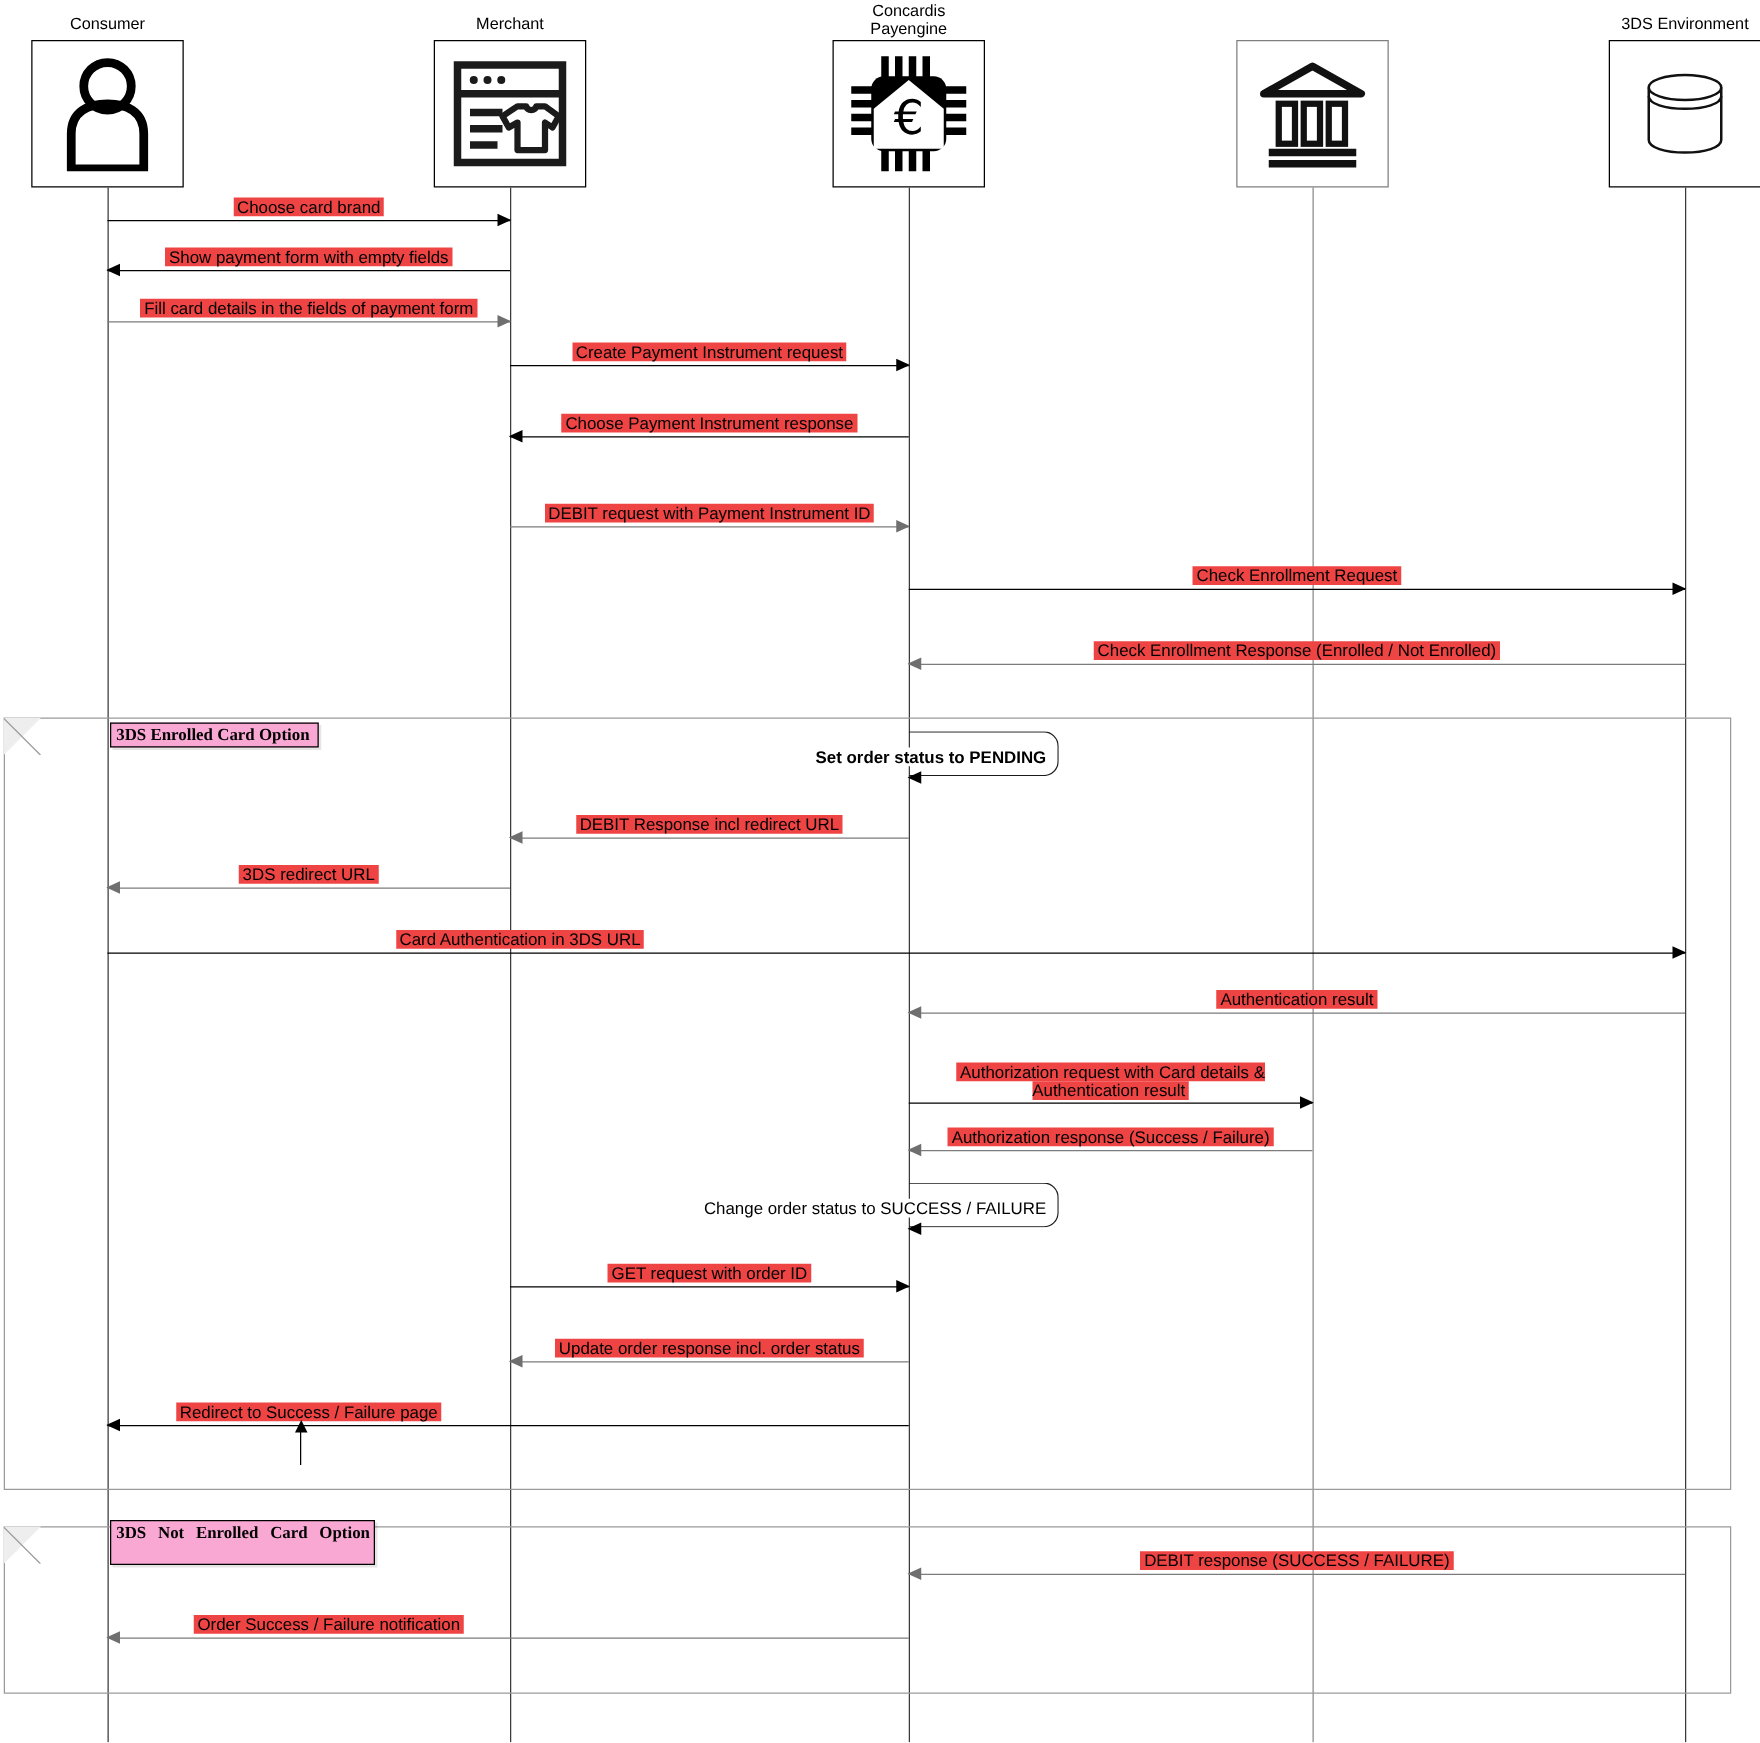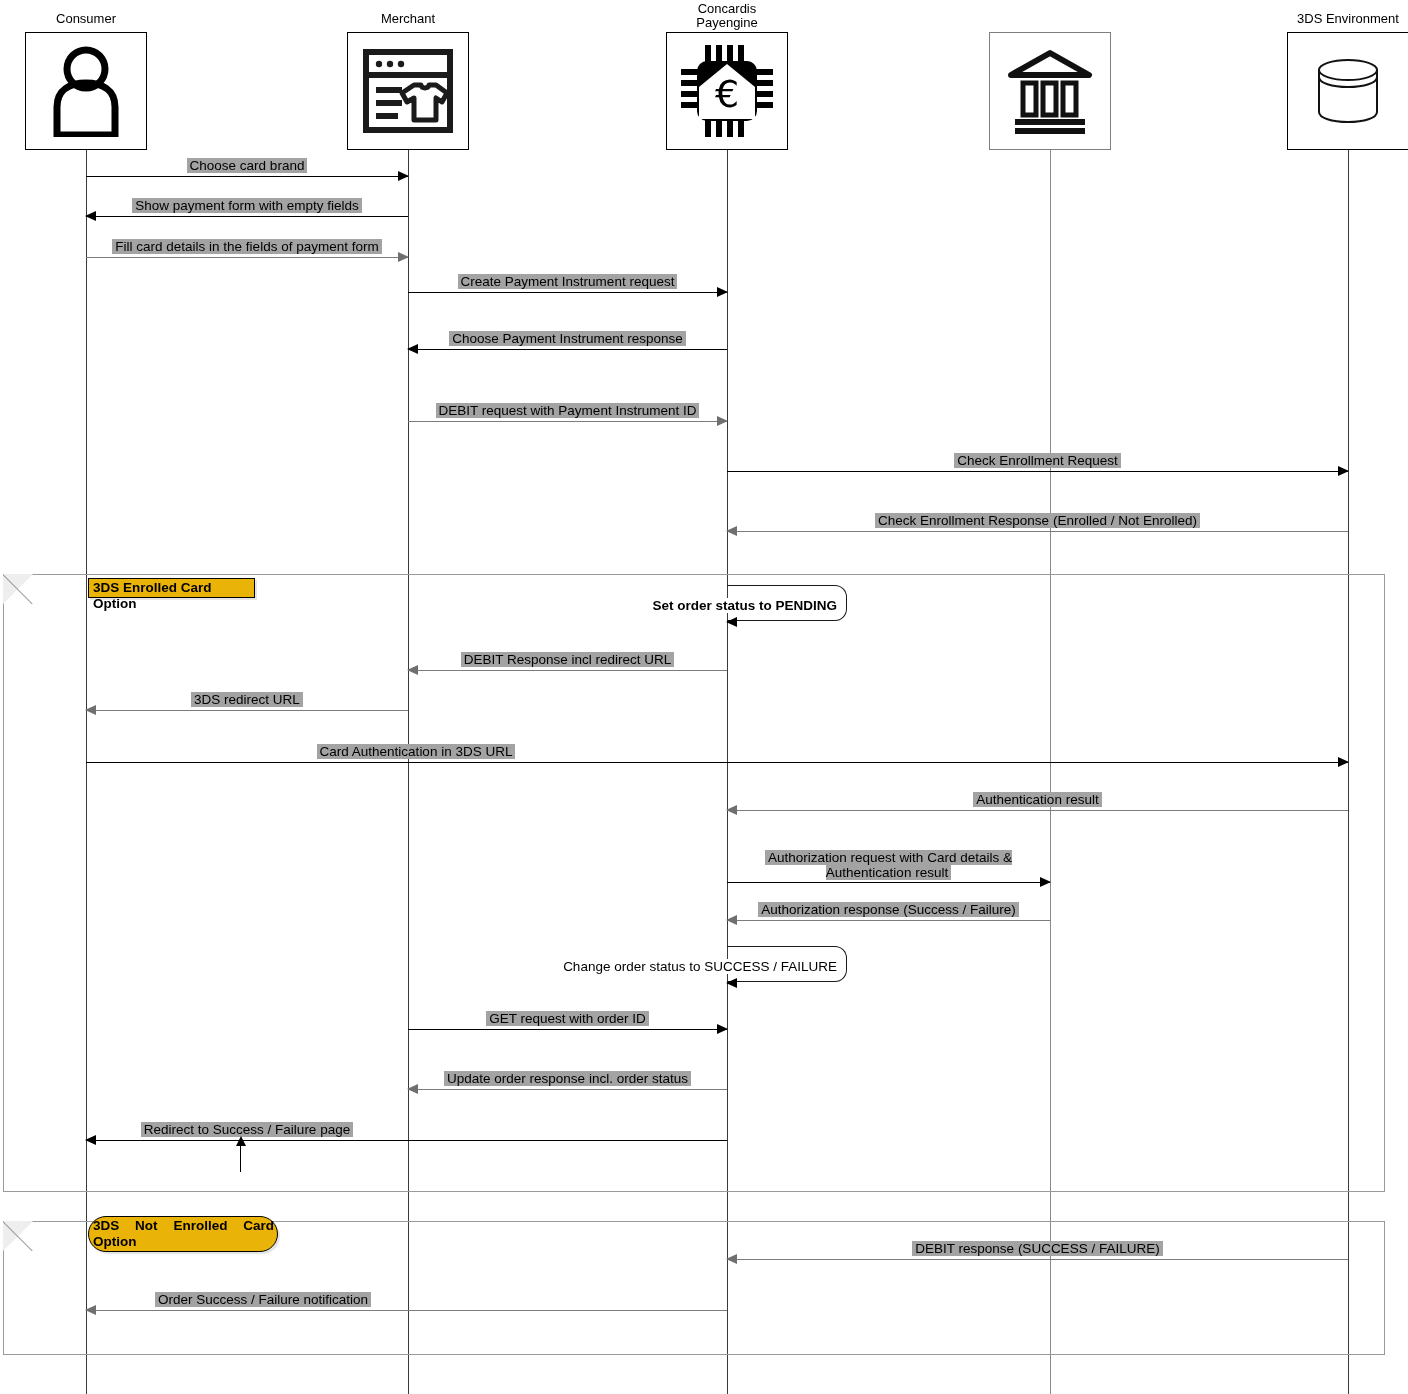--- a/index.html
+++ b/index.html
@@ -24,7 +24,7 @@
   .msg.grey.right .head{border-left-color:#6f6f6f;}
   .msg.grey.left  .head{border-right-color:#6f6f6f;}
   .msg .cap{position:absolute;left:0;width:100%;bottom:3px;text-align:center;font-size:13.5px;color:#000;line-height:15px;}
-  .msg .cap span{background:#a3a3a3;padding:0 3px;}
+  .msg .cap span{background:#ef4444;padding:0 3px;}
   .msg .cap.two span{display:inline;}
 
   

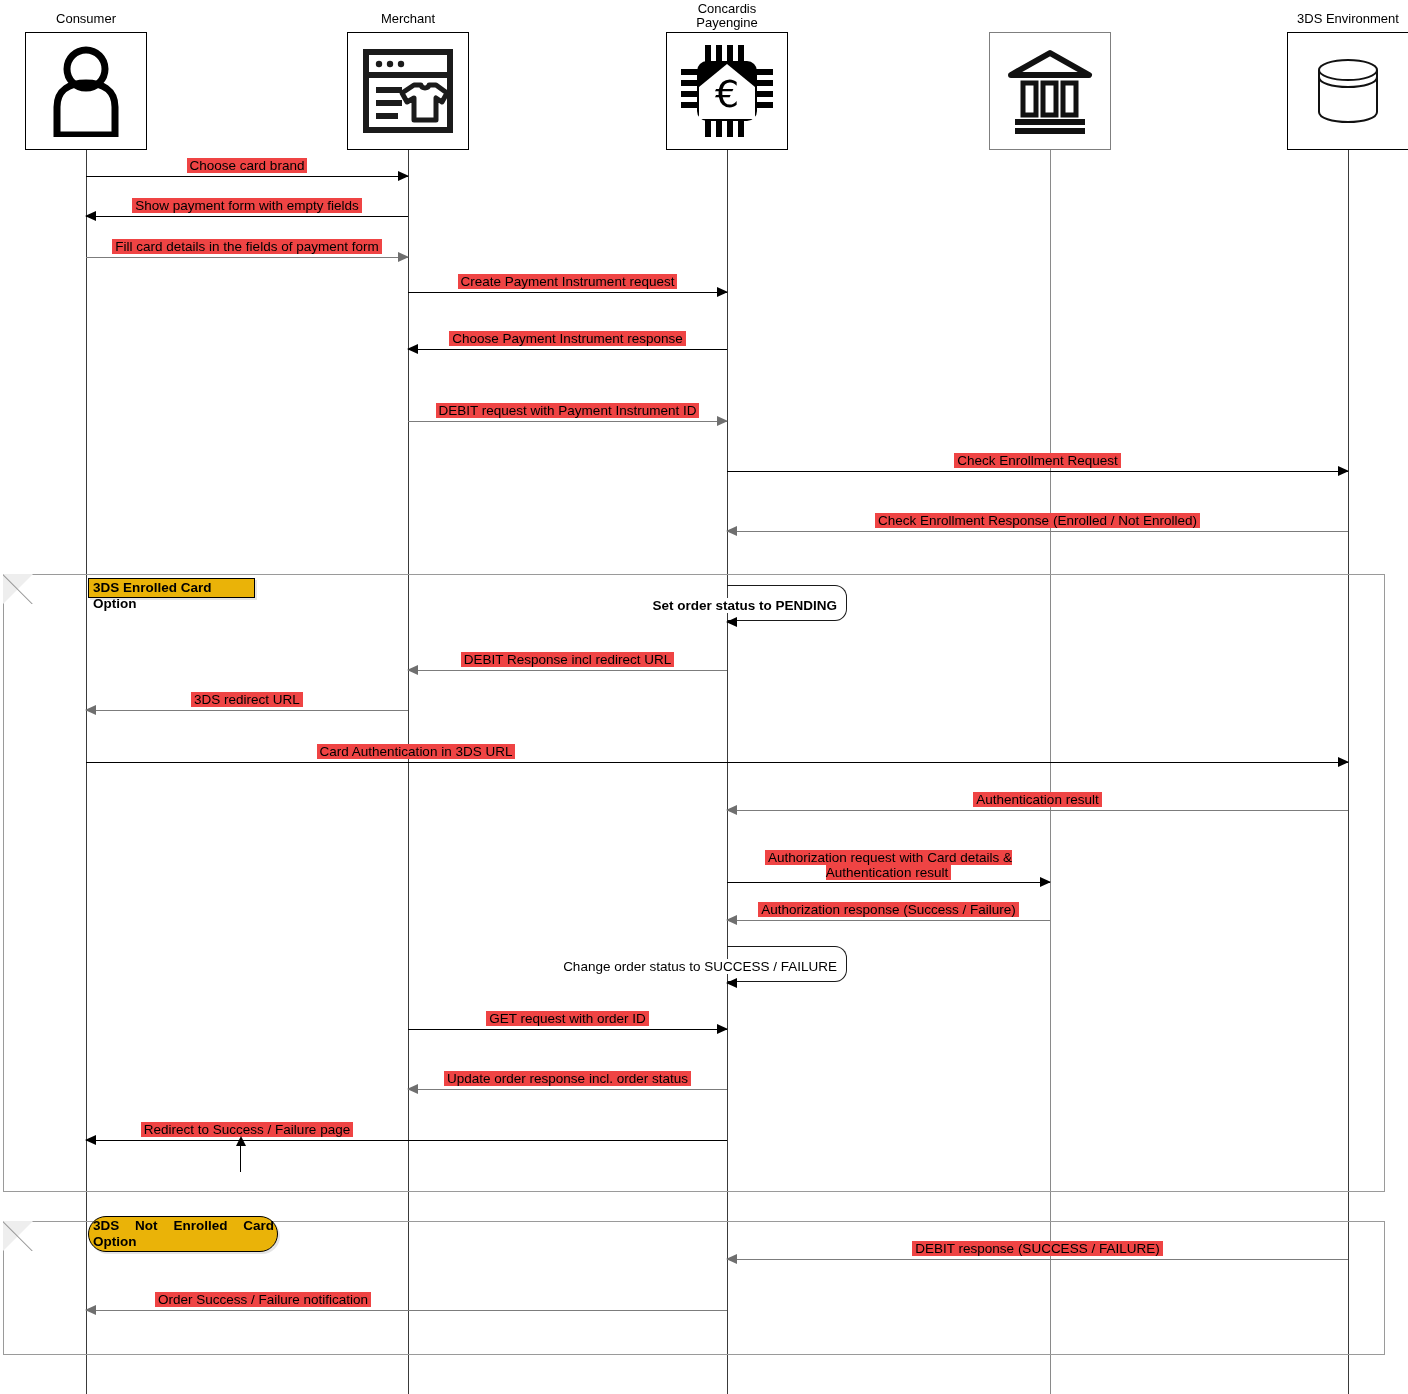--- a/index.html
+++ b/index.html
@@ -43,9 +43,9 @@
       border-top:30px solid #eeeeee;border-right:30px solid transparent;display:block;}
   .frag .fold u{position:absolute;left:0;top:0;width:42px;height:0;border-top:1.1px solid #9a9a9a;
       transform:rotate(45deg);transform-origin:0 0;display:block;}
-  .frag-label{position:absolute;border:1.4px solid #000;background:#eab308;box-sizing:border-box;
+  .frag-label{position:absolute;border:1.4px solid #000;background:#f9a8d4;box-sizing:border-box;
       font-size:13.5px;font-weight:bold;color:#000;line-height:16px;padding:1px 3px 1px 4px;
-      box-shadow:2px 2px 0 0 rgba(0,0,0,0.10);}
+      box-shadow:2px 2px 0 0 rgba(0,0,0,0.10);font-family:Liberation Serif, serif;}
   .frag-label.justify{text-align:justify;}
   .frag-label.justify::after{content:"";display:inline-block;width:100%;}
 

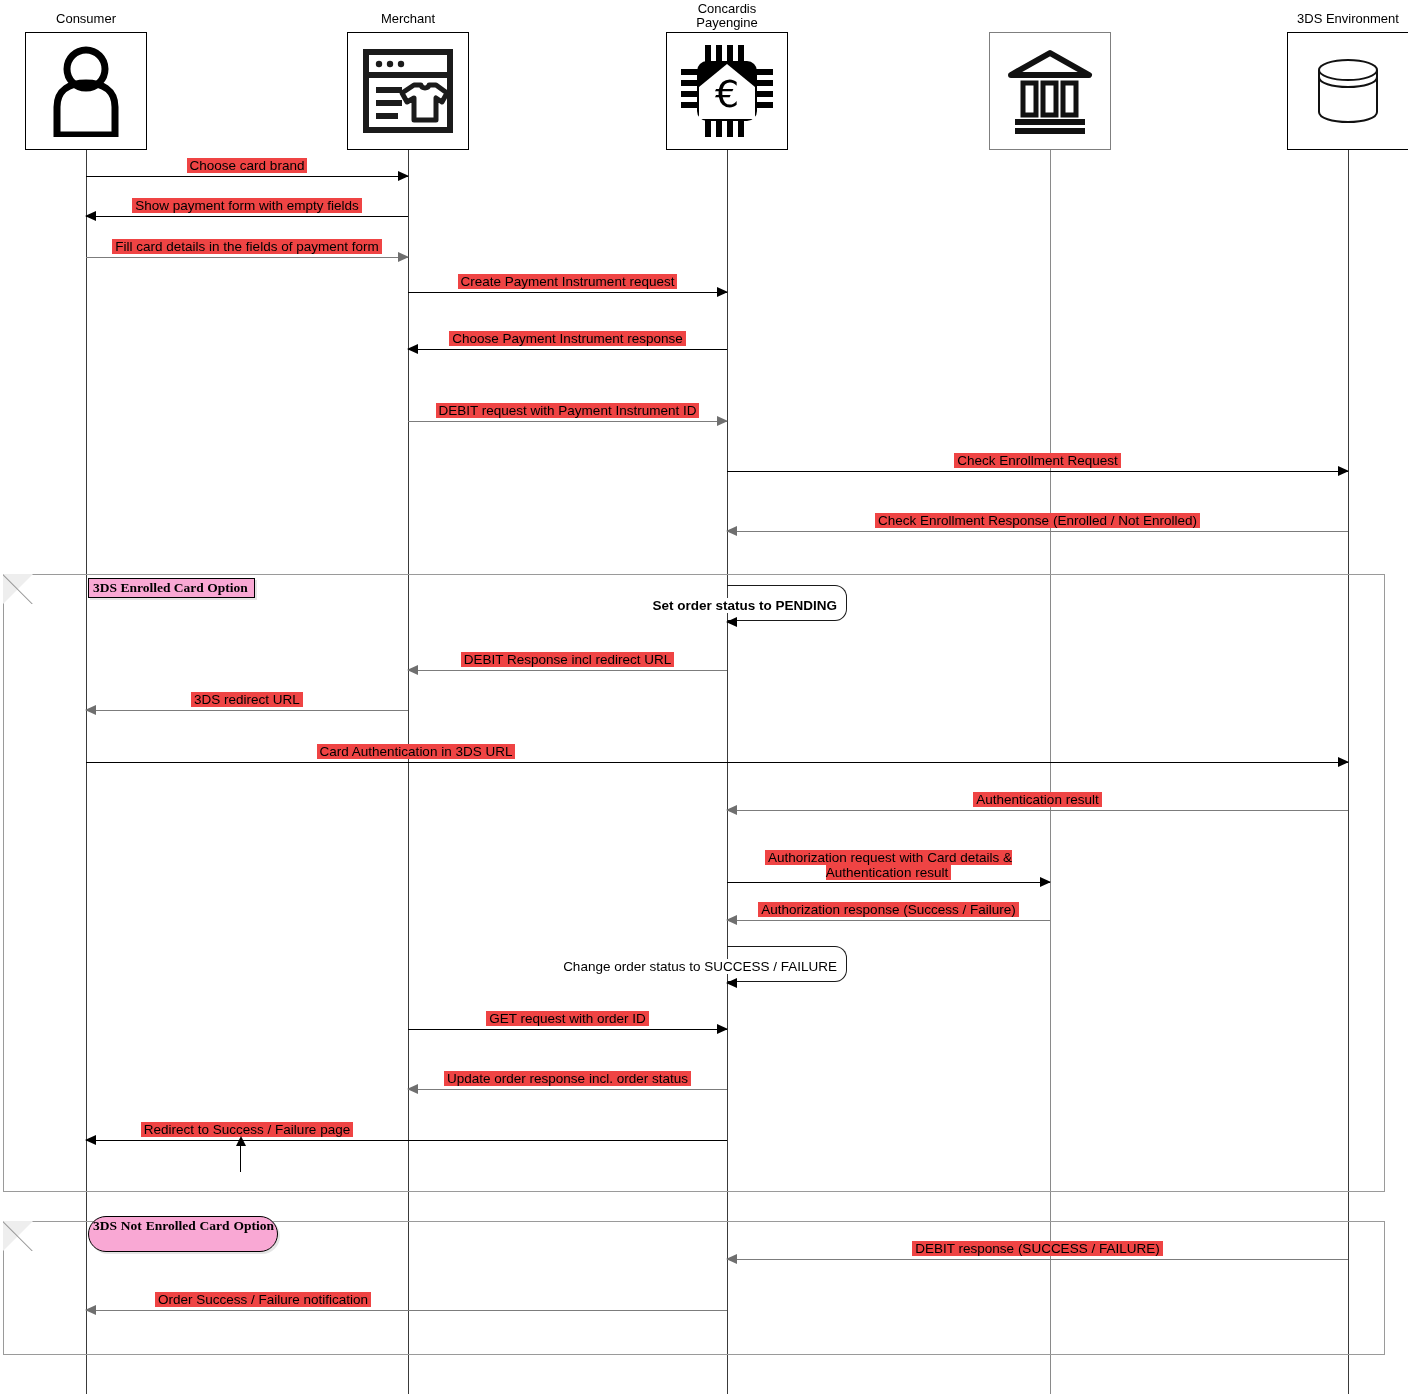--- a/index.html
+++ b/index.html
@@ -172,7 +172,7 @@
         <u></u>
       </span>
   </div>
-  <div class="frag-label justify" style="left:88px;top:1216px;width:190px;height:36px;border-radius:18px;">3DS Not Enrolled Card Option</div>
+  <div class="frag-label justify" style="left:88px;top:1216px;width:212px;height:36px;">3DS Not Enrolled Card Option</div>
 
   <div class="msg right" style="left:86px;top:176px;width:322px;">
     <div class="line"></div>

